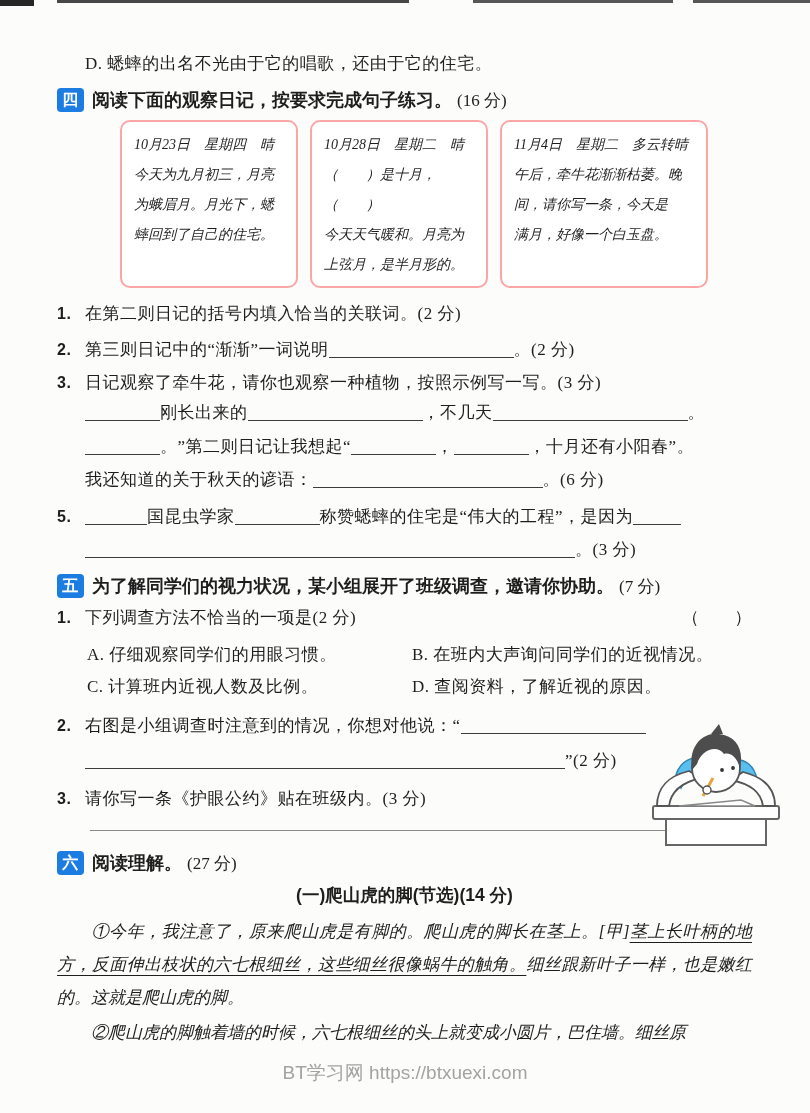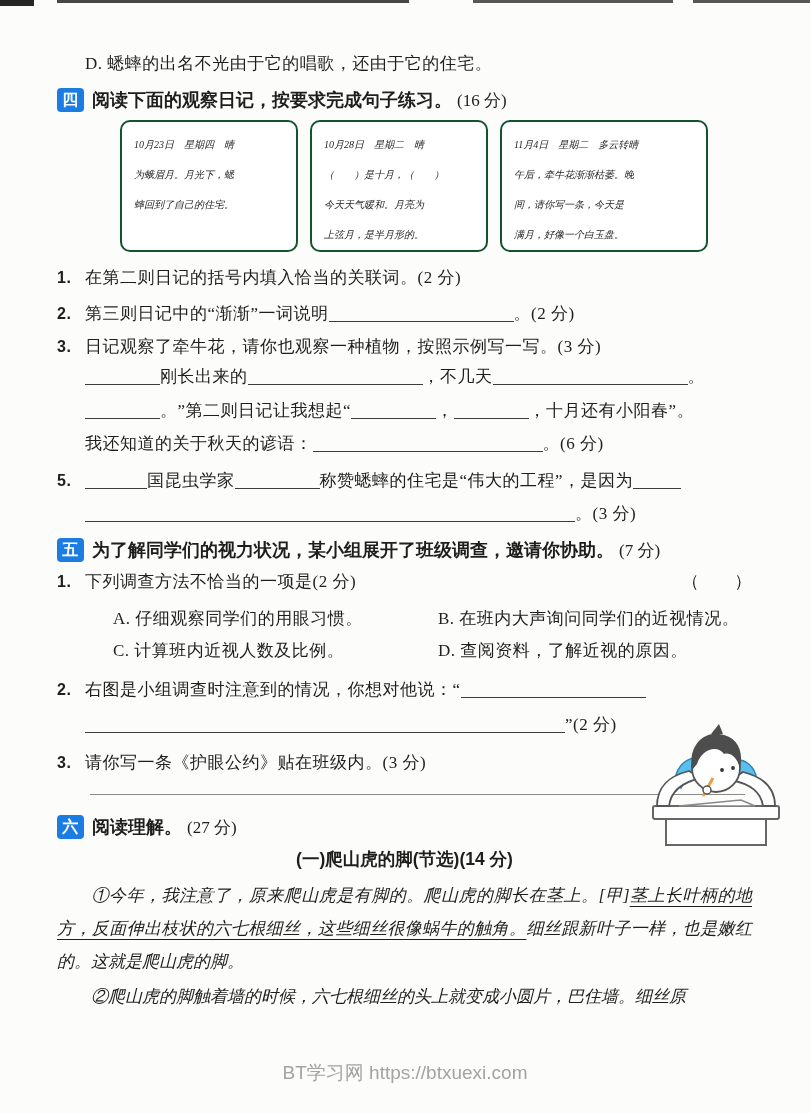--- a/index.html
+++ b/index.html
@@ -48,9 +48,9 @@
   
   .diaries { display:flex; gap:12px; margin:8px 0 14px 63px; }
   .diary {
-    border:2px solid #14532d; border-radius:10px;
-    background:#fff; padding:8px 9px 0 12px;
-    font-size:10px; line-height:30px;
+    border:2px solid #fca5a5; border-radius:10px;
+    background:#fff; padding:8px 9px 6px 12px;
+    font-size:14px; line-height:30px;
     font-style:italic;
     letter-spacing:0;
   }

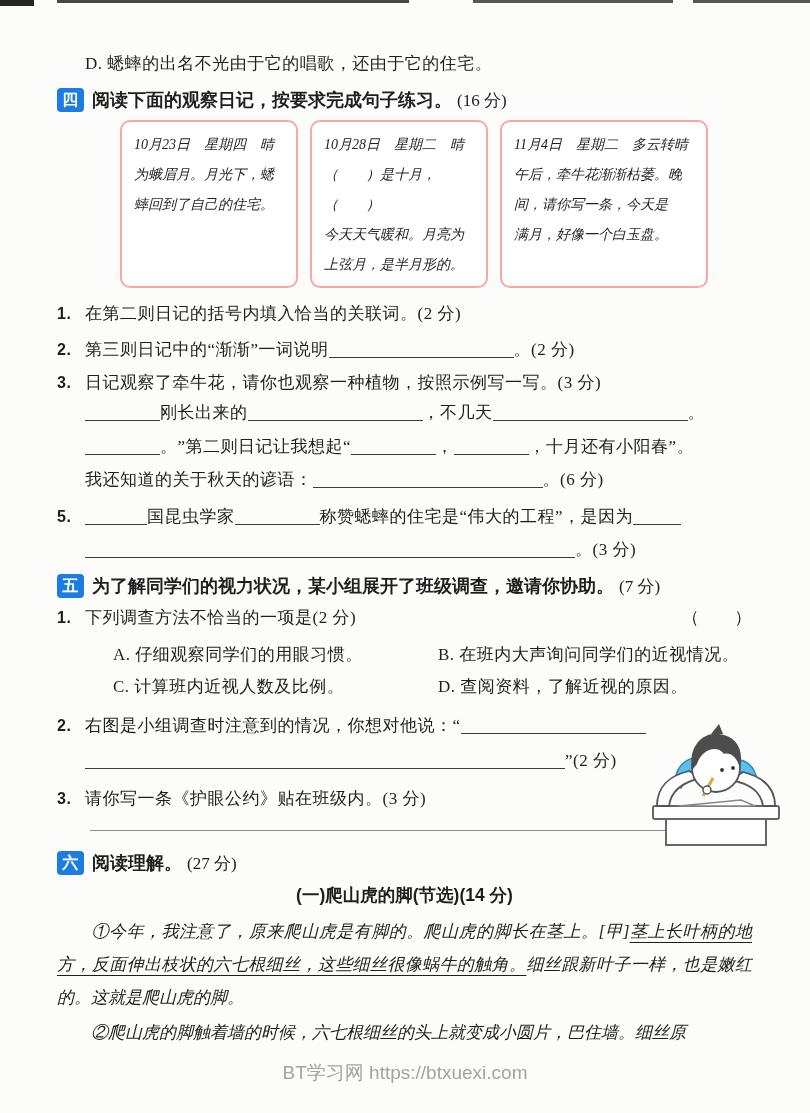--- a/index.html
+++ b/index.html
@@ -129,6 +129,7 @@
     <div class="diaries">
       <div class="diary d1">
         <div>10月23日　星期四　晴</div>
+        <div>今天为九月初三，月亮</div>
         <div>为蛾眉月。月光下，蟋</div>
         <div>蟀回到了自己的住宅。</div>
       </div>

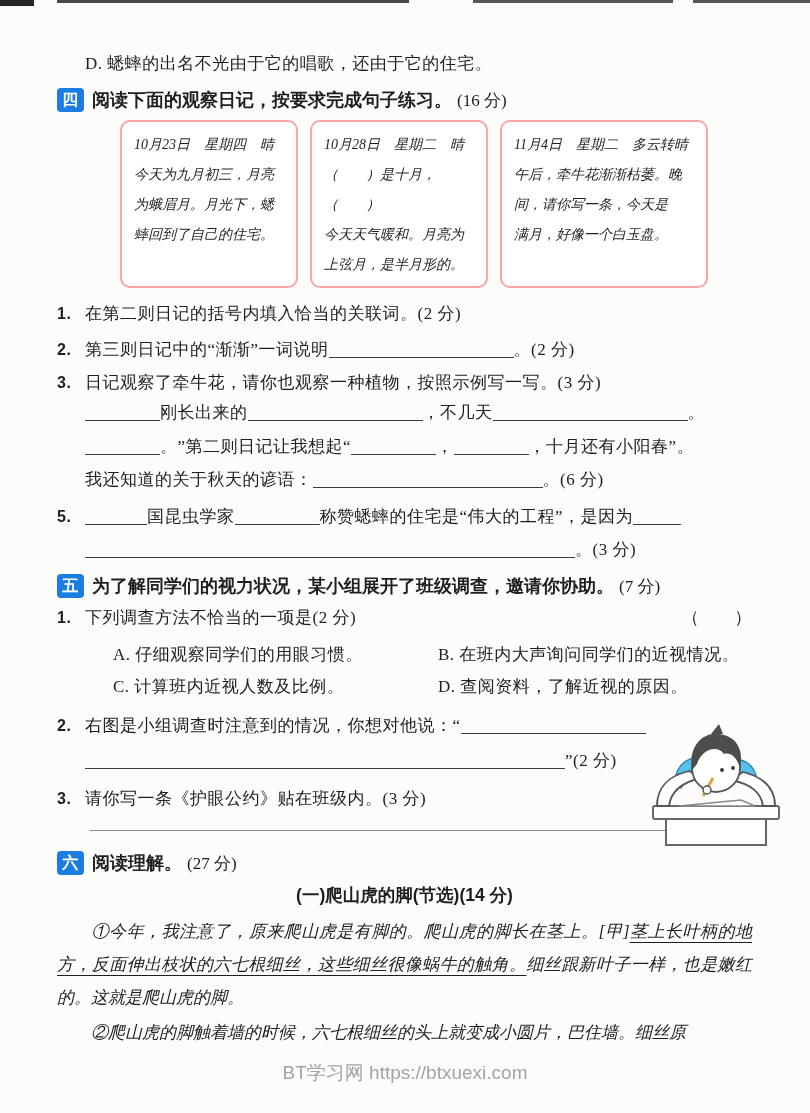--- a/index.html
+++ b/index.html
@@ -79,7 +79,7 @@
   
   .q1-flex { display:flex; justify-content:space-between; padding-left:28px; text-indent:0; margin-bottom:10px; }
   .q1-flex .qnum { margin-left:-28px; }
-  .opt-grid { margin-left:56px; line-height:32px; margin-bottom:5px; }
+  .opt-grid { margin-left:30px; line-height:32px; margin-bottom:5px; }
   .opt-row { display:flex; }
   .opt-cell-left { width:325px; }
 

